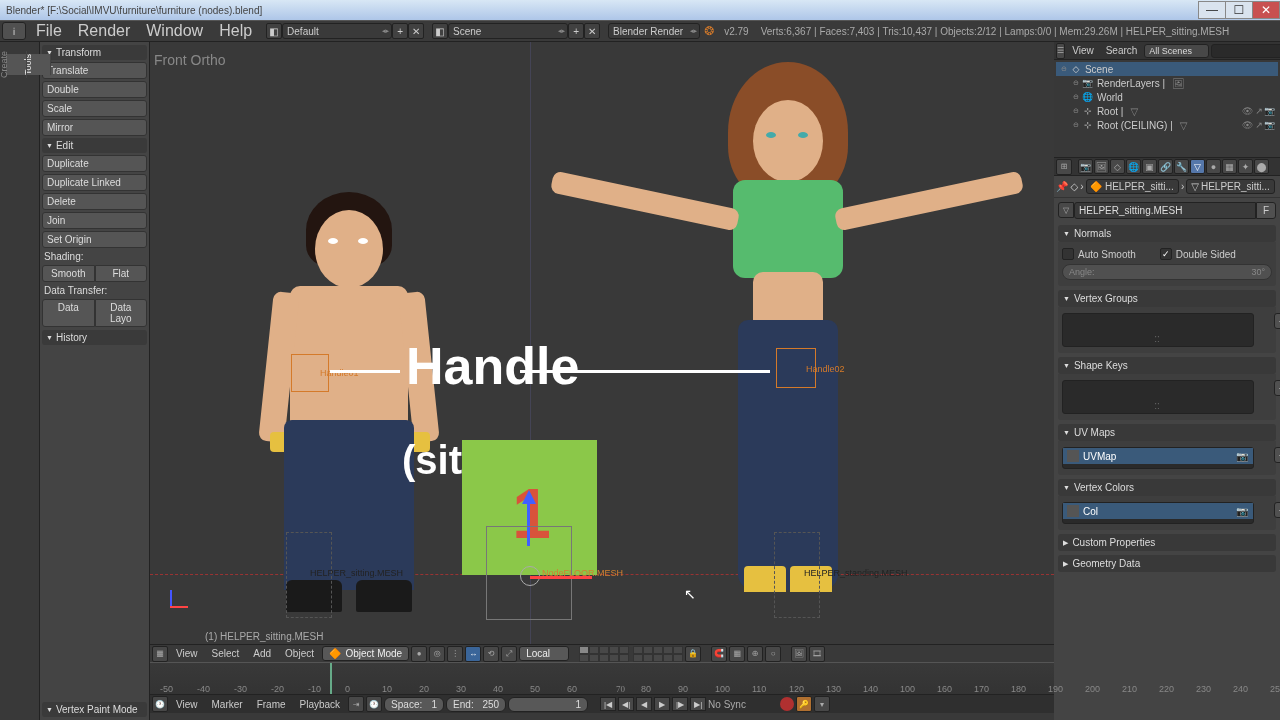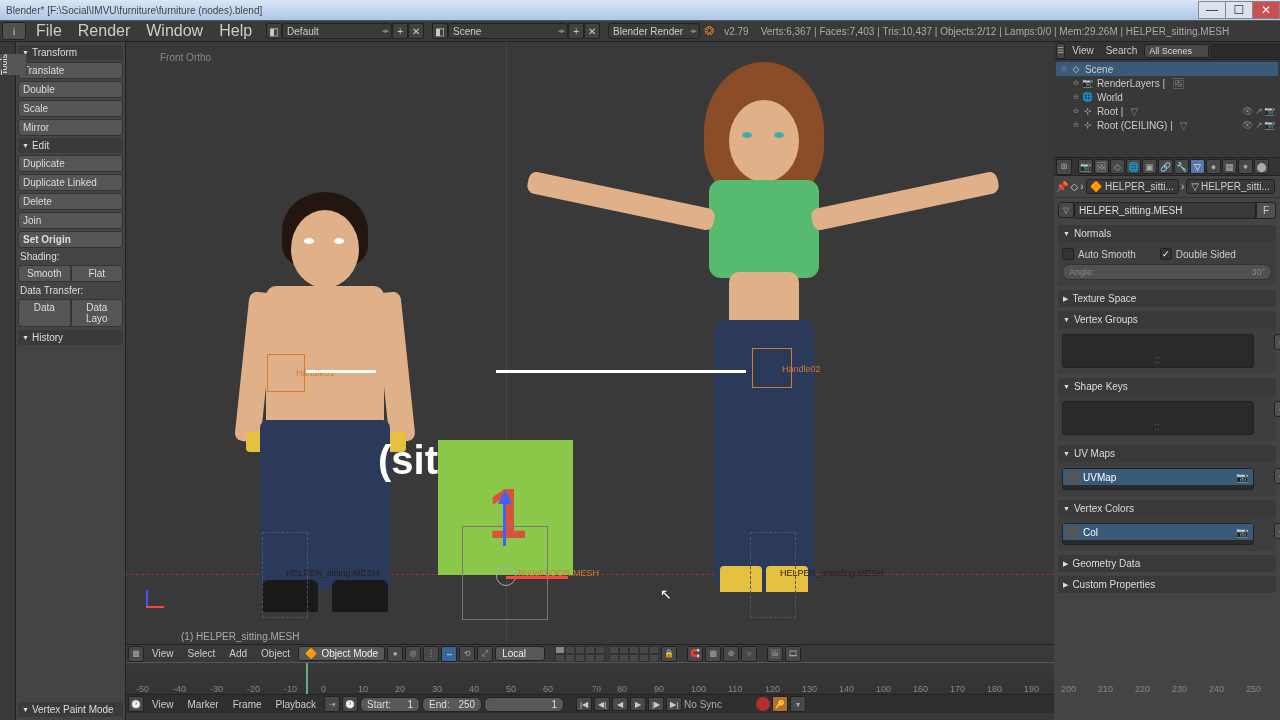--- a/index.html
+++ b/index.html
@@ -22,7 +22,7 @@
 .globe { color:#d47a2a; font-size:12px; padding:0 4px;}
 
 
-.main { flex: 1; display: flex; min-height: 0; }
+.main { flex: 1; display: flex; min-height: 0; padding-left: 24px; }
 .vtab { width: 16px; background: #393939; border-right: 1px solid #222; display: flex; flex-direction: column; writing-mode: vertical-rl; color: #888; font-size: 9px;}
 .vtab span{padding:4px 0; border-bottom:1px solid #444; writing-mode: horizontal-tb; transform: rotate(-90deg); white-space: nowrap; height: 45px; display: flex; align-items: center; justify-content: center;}
 

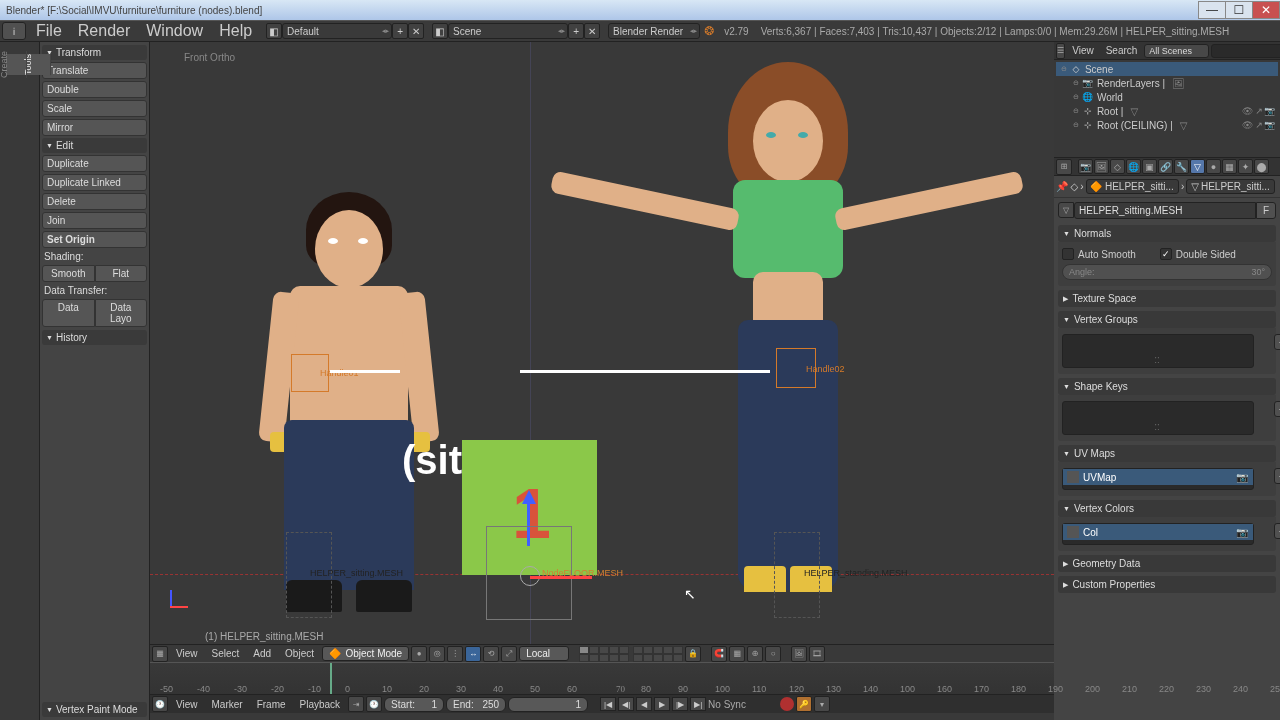--- a/index.html
+++ b/index.html
@@ -39,7 +39,7 @@
 
 
 .viewport { flex: 1; background: #393939; position: relative; overflow: hidden; }
-.view-label { position: absolute; top: 10px; left: 34px; color: #888; font-size: 10px; }
+.view-label { position: absolute; top: 10px; left: 4px; color: #888; font-size: 14px; }
 .overlay-text { position: absolute; color: #fff; font-weight: bold; font-size: 52px; font-family: Arial; }
 .handle-line { position:absolute; height:3px; background:#fff;}
 .handle-box { position:absolute; border:1.5px solid #d47a2a; }

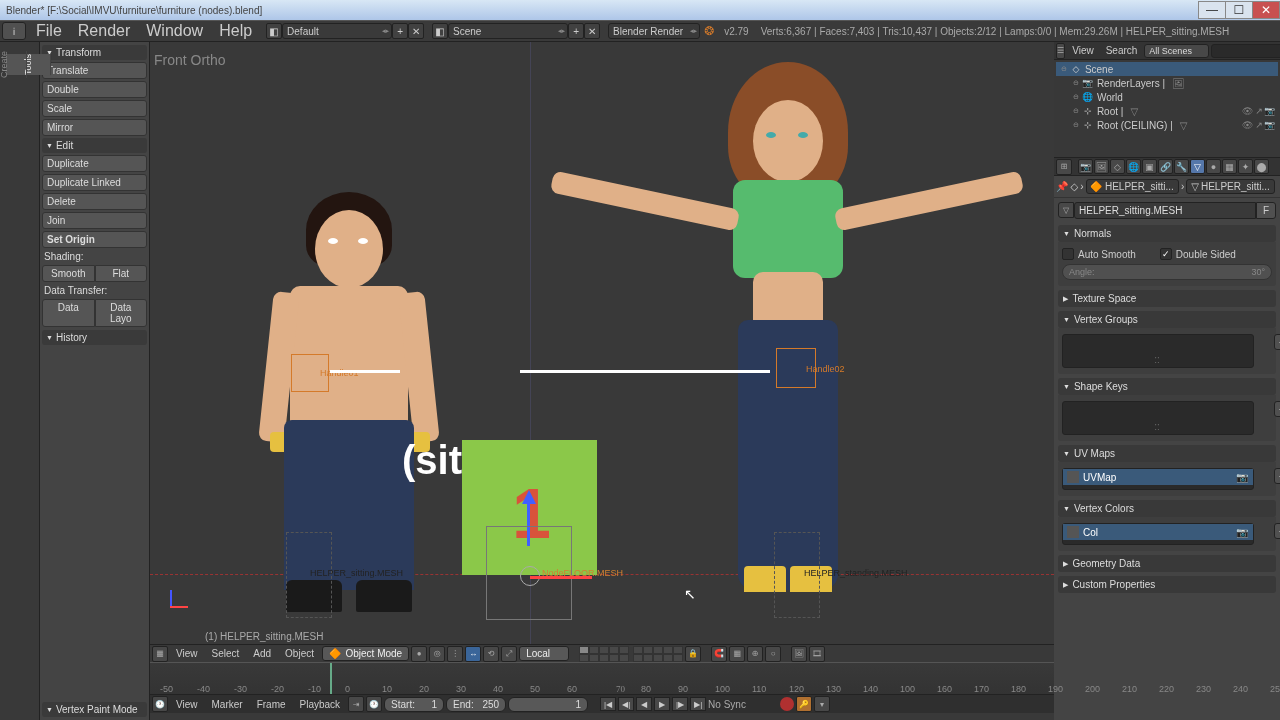--- a/index.html
+++ b/index.html
@@ -180,7 +180,7 @@
     <div class="panel-btn">Duplicate Linked</div>
     <div class="panel-btn">Delete</div>
     <div class="panel-btn">Join</div>
-    <div class="panel-btn" style="display:flex;justify-content:space-between;font-weight:bold;">Set Origin</div>
+    <div class="panel-btn" style="display:flex;justify-content:space-between;">Set Origin</div>
     <div class="label">Shading:</div>
     <div class="btn-row">
       <div class="panel-btn2">Smooth</div>

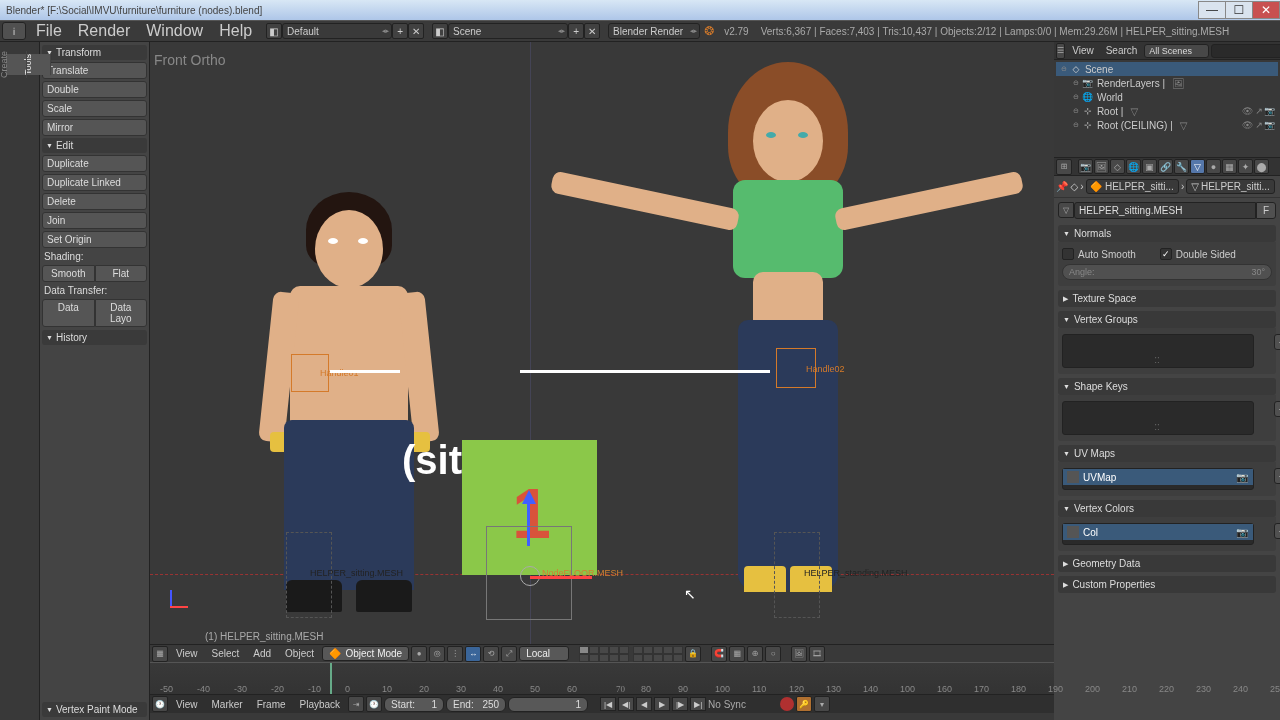--- a/index.html
+++ b/index.html
@@ -518,9 +518,6 @@
         </div>
       </div>
 
-      <div class="prop-section">
-          <div class="ps-hdr closed">Texture Space</div>
-        </div>
 
       <div class="prop-section">
         <div class="ps-hdr open">Vertex Groups</div>

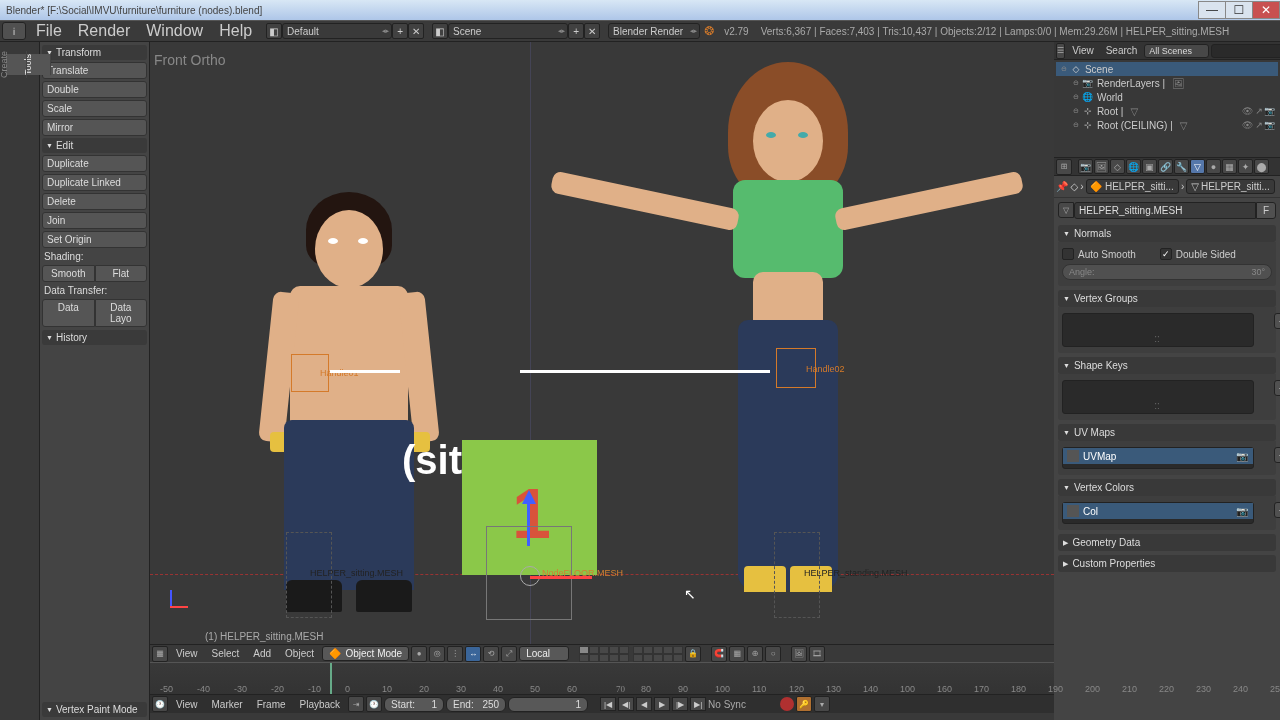--- a/index.html
+++ b/index.html
@@ -238,6 +238,7 @@
       <span style="position:absolute;left:656px;top:322px;color:#d47a2a;font-size:9px">Handle02</span>
 
       <div class="handle-line" style="left:180px;top:328px;width:70px"></div>
+      <div class="overlay-text" style="left:256px;top:294px">Handle</div>
       <div class="handle-line" style="left:370px;top:328px;width:250px"></div>
 
       <div class="overlay-text" style="left:252px;top:396px;font-size:40px">(sitting)</div>

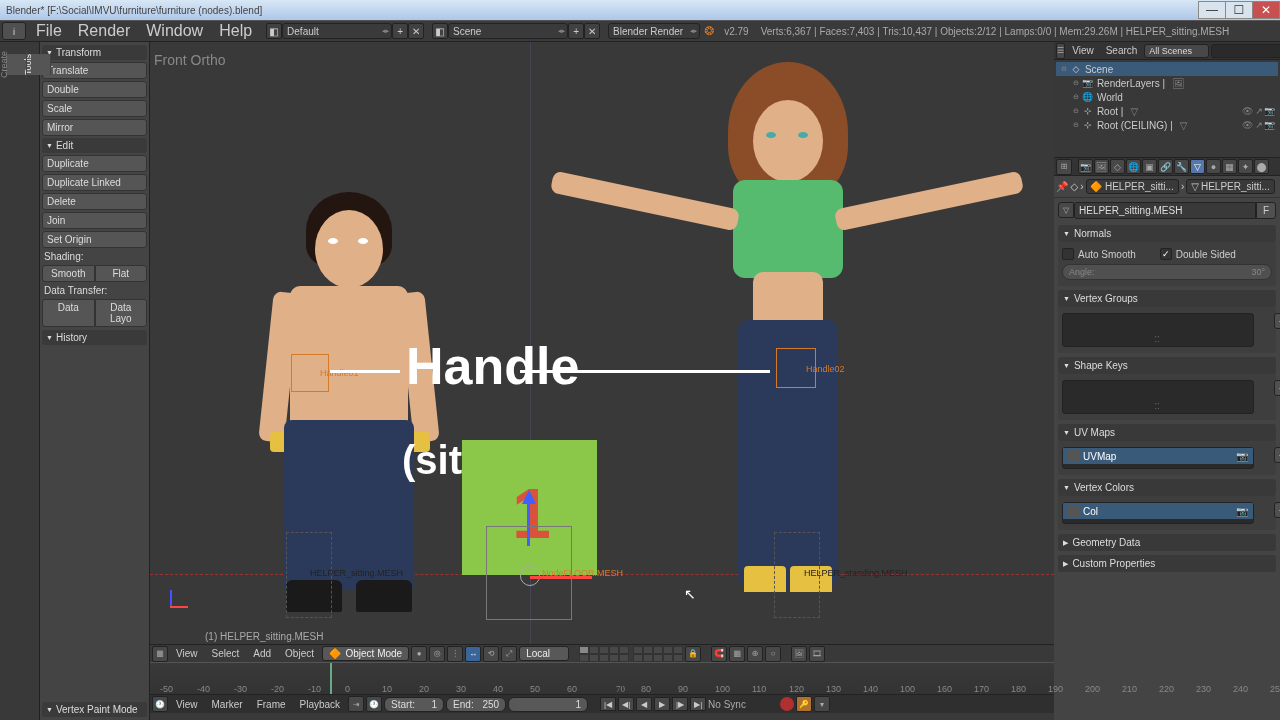--- a/index.html
+++ b/index.html
@@ -577,10 +577,10 @@
       </div>
 
       <div class="prop-section">
+          <div class="ps-hdr closed">Custom Properties</div>
+        </div>
+      <div class="prop-section">
           <div class="ps-hdr closed">Geometry Data</div>
-        </div>
-      <div class="prop-section">
-          <div class="ps-hdr closed">Custom Properties</div>
         </div>
     </div>
   </div>

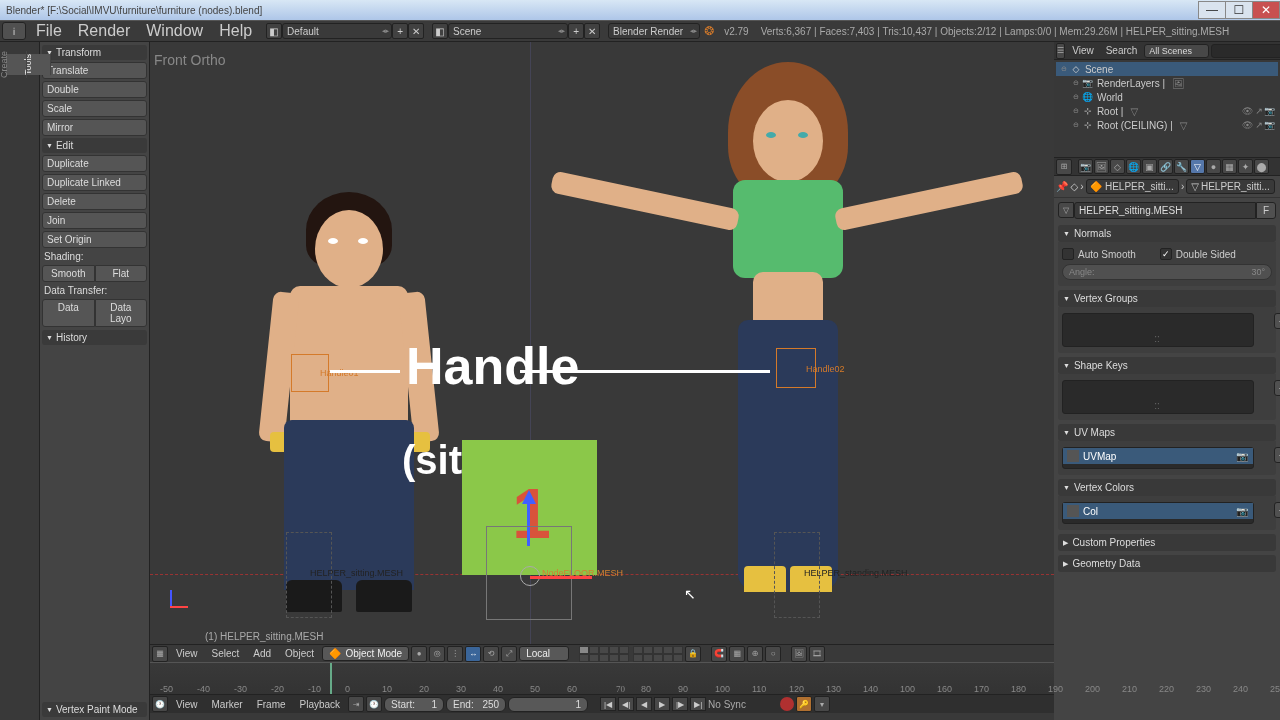--- a/index.html
+++ b/index.html
@@ -384,7 +384,7 @@
         <div class="tbsq">⇥</div>
         <div class="tbsq">🕐</div>
         <div class="num-field">
-            <span>Start:</span>
+            <span>Space:</span>
             <span>1</span>
           </div>
         <div class="num-field">

